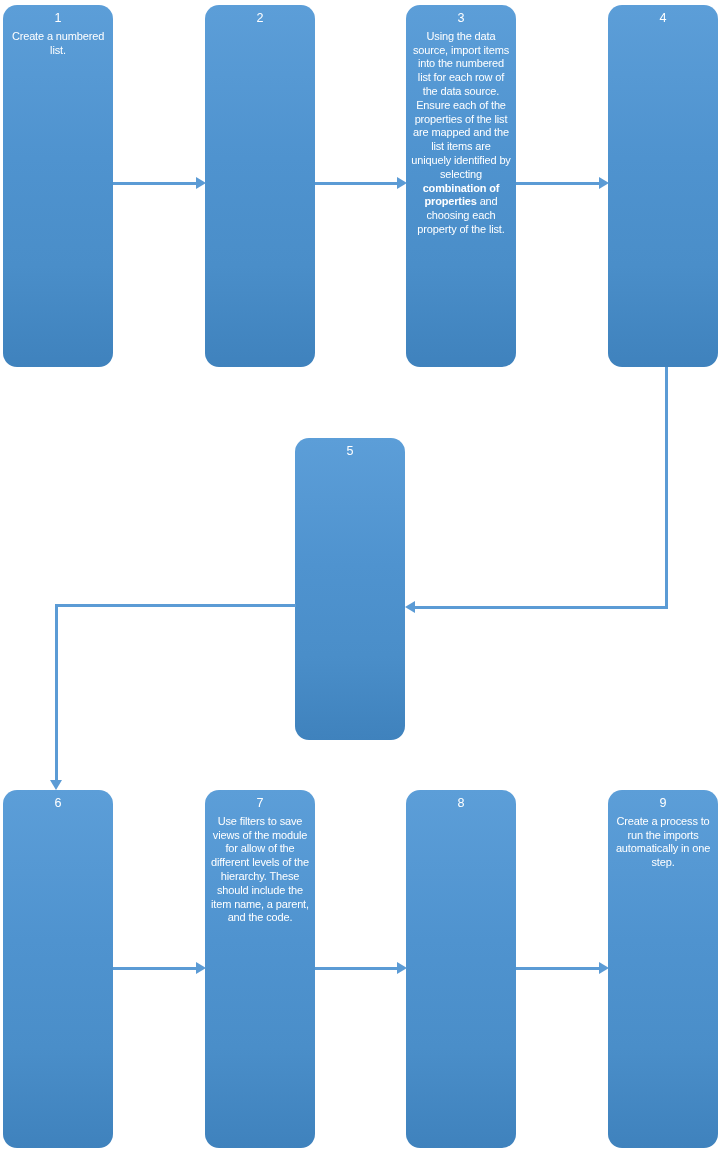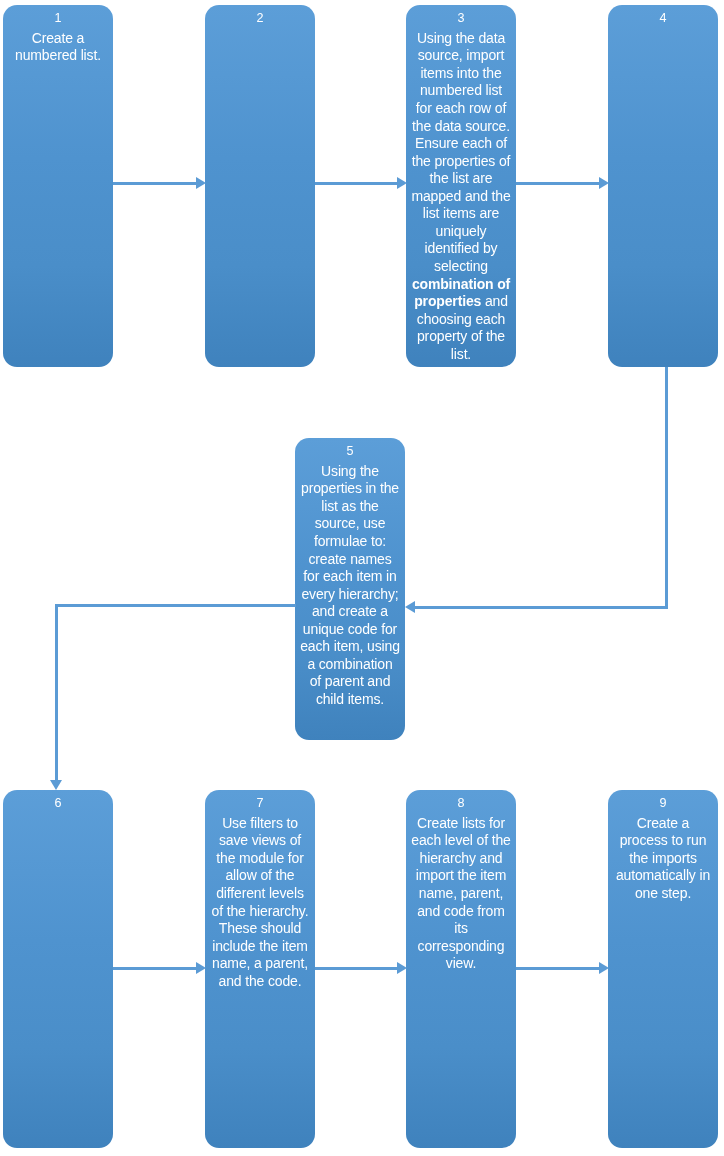--- a/index.html
+++ b/index.html
@@ -42,7 +42,7 @@
   }
   .node .body {
     display: block;
-    font-size: 14px;
+    font-size: 11px;
     line-height: 1.255;
   }
   .node .emph {

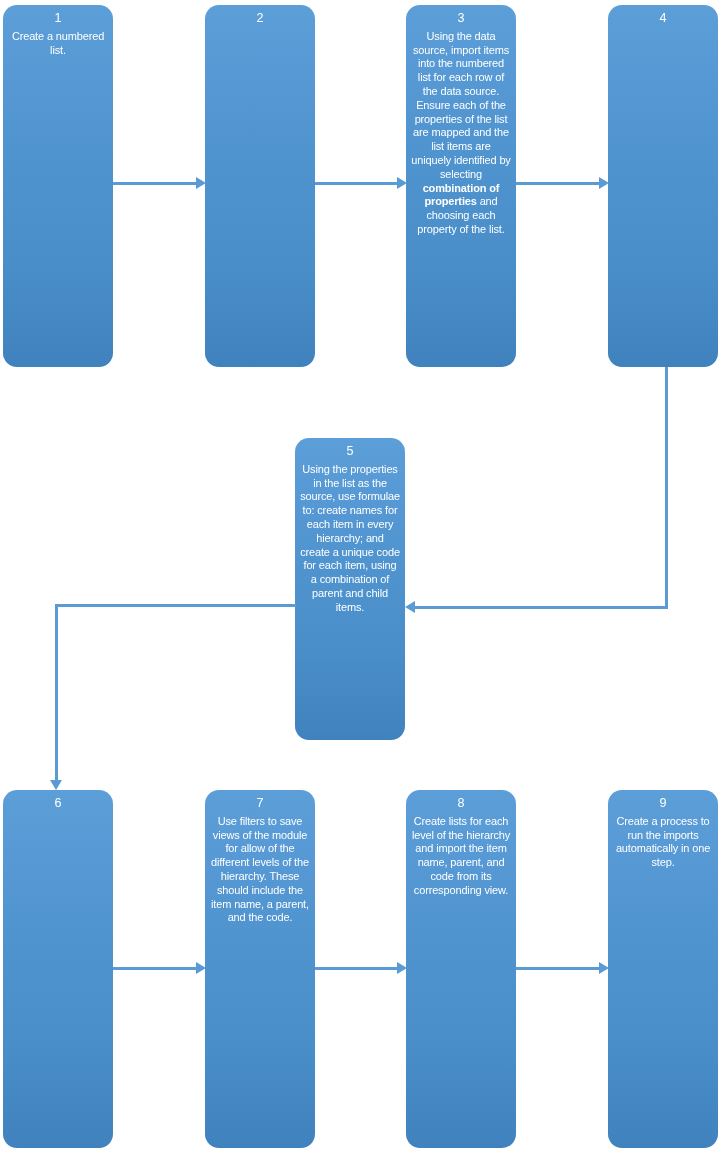--- a/index.html
+++ b/index.html
@@ -101,7 +101,6 @@
 
   <div class="node" style="left:295px; top:438px; width:110px; height:302px;">
     <span class="num">5</span>
-    <span class="body">Using the properties in the list as the source, use formulae to: create names for each item in every hierarchy; and create a unique code for each item, using a combination of parent and child items.</span>
   </div>
 
   <div class="node" style="left:3px; top:790px; width:110px; height:358px;">

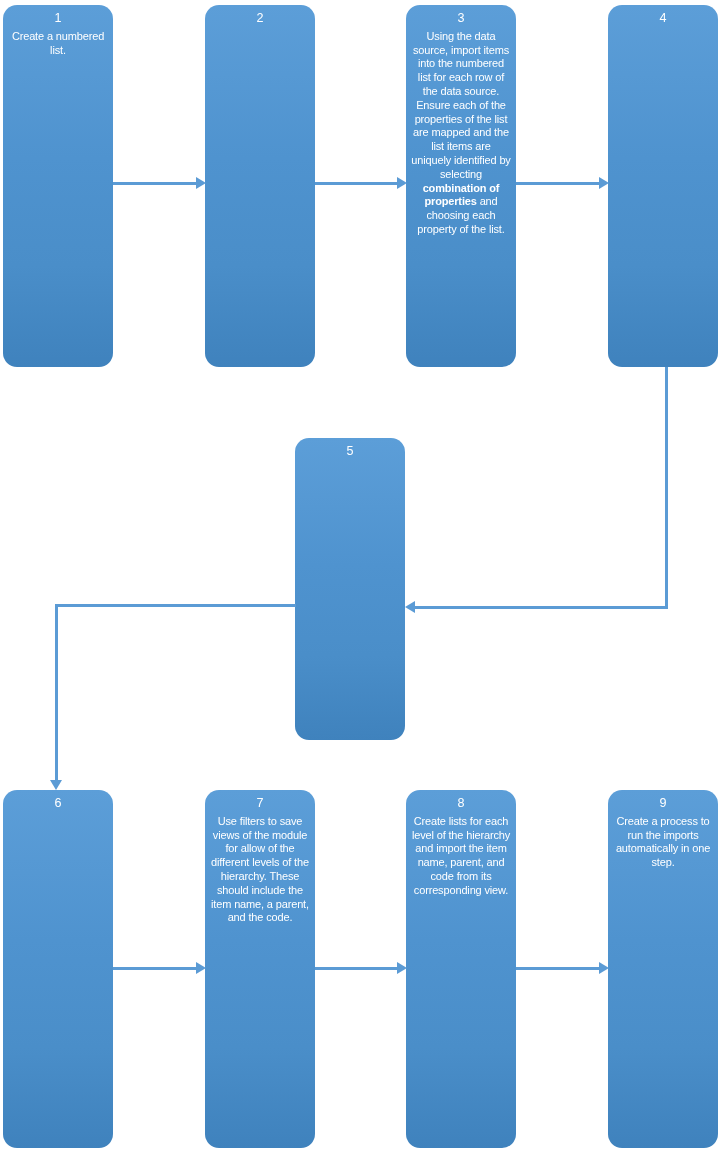--- a/index.html
+++ b/index.html
@@ -114,7 +114,6 @@
 
   <div class="node" style="left:406px; top:790px; width:110px; height:358px;">
     <span class="num">8</span>
-    <span class="body">Create lists for each level of the hierarchy and import the item name, parent, and code from its corresponding view.</span>
   </div>
 
   <div class="node" style="left:608px; top:790px; width:110px; height:358px;">

